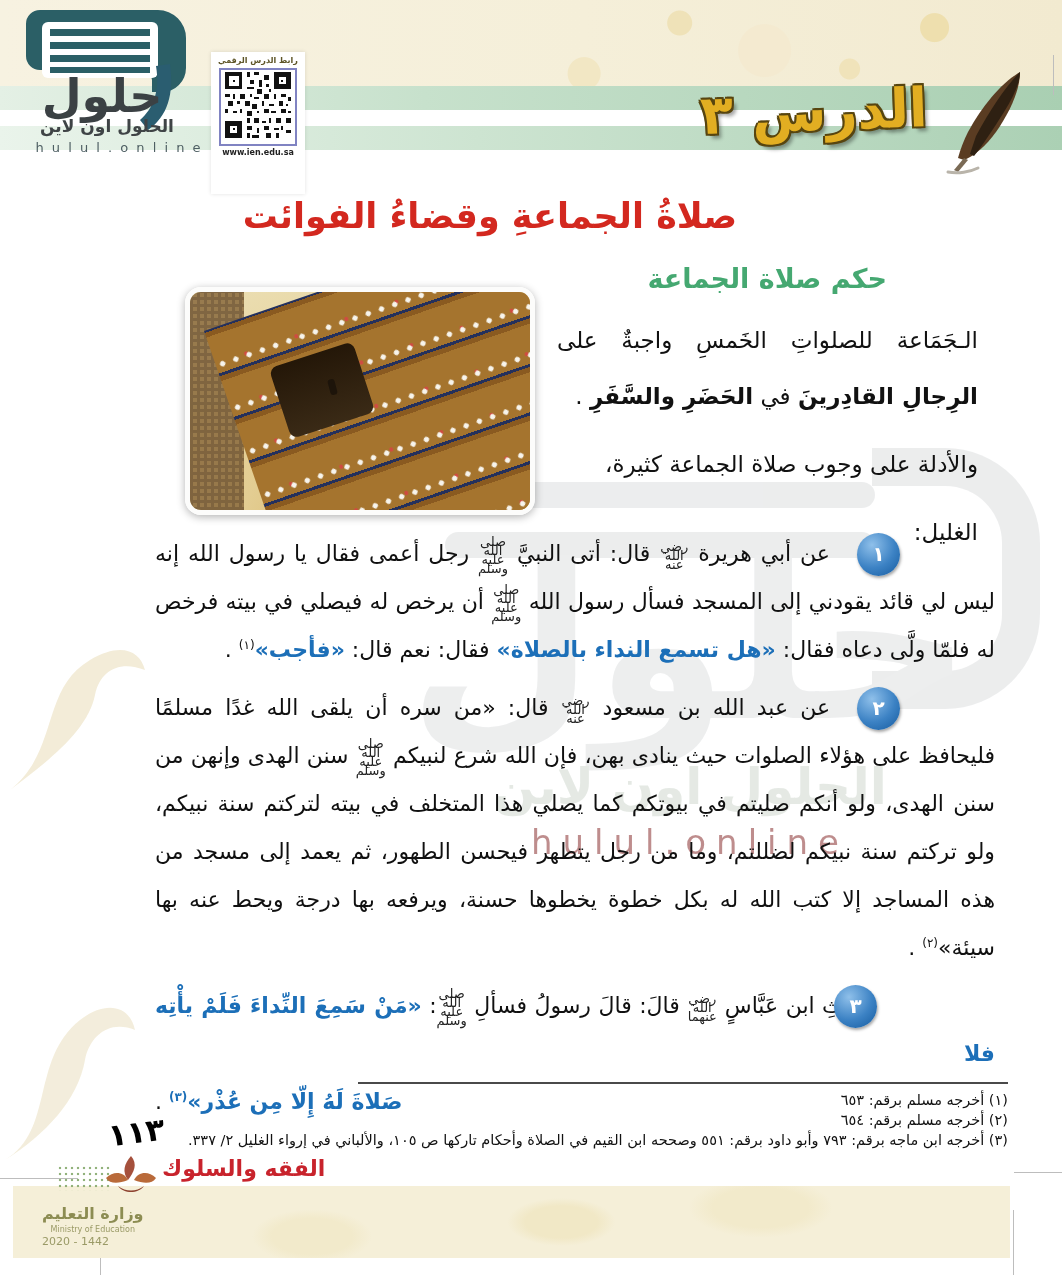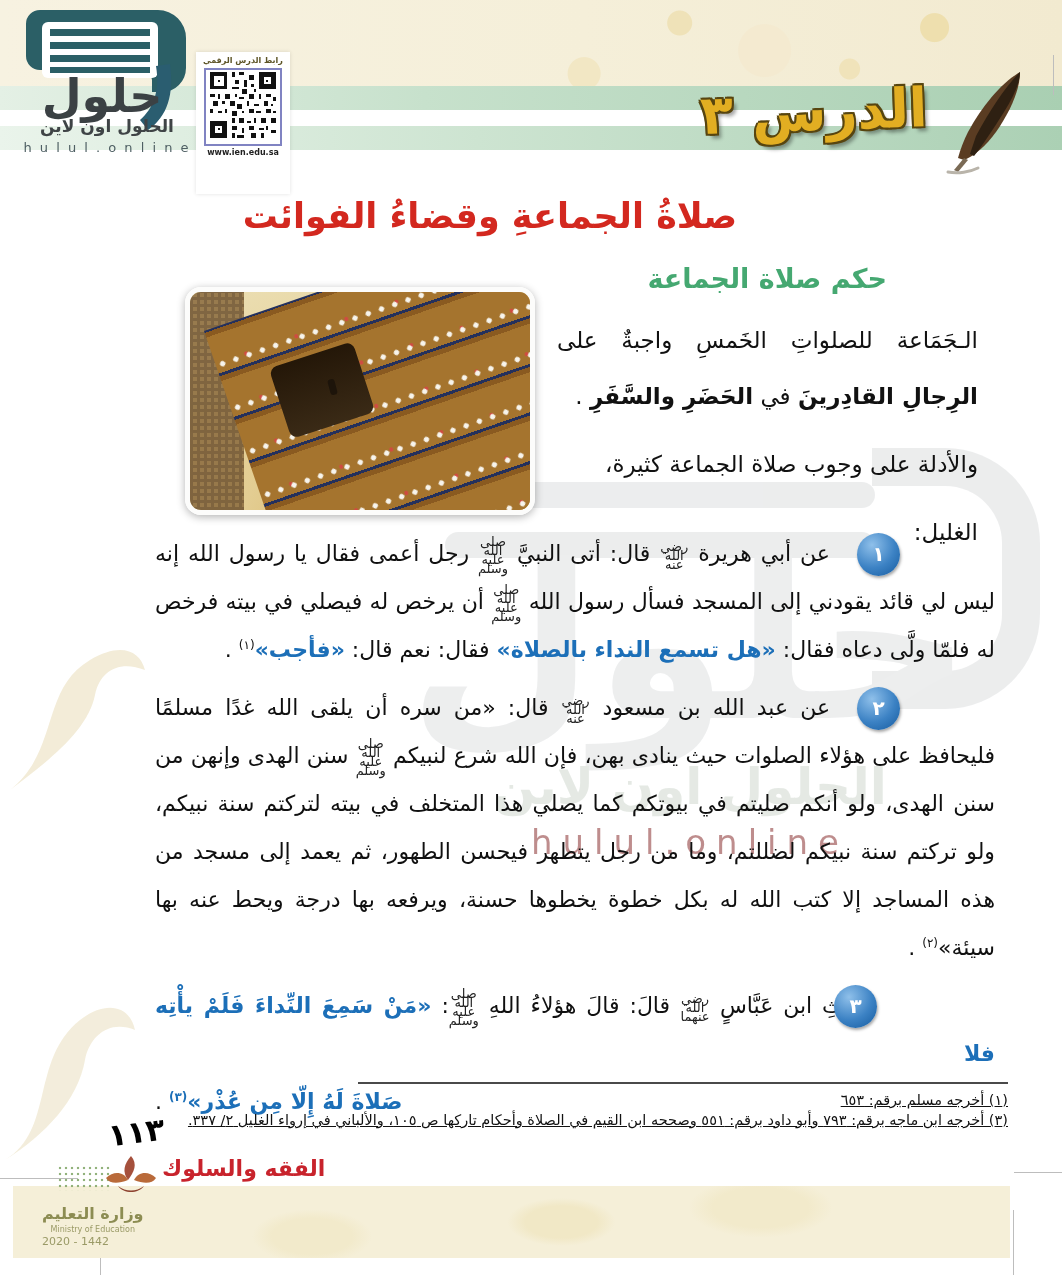--- a/index.html
+++ b/index.html
@@ -25,7 +25,7 @@
   .hulul-tag-en{position:absolute;top:136px;left:4px;width:186px;text-align:center;
       font-size:13px;letter-spacing:2px;color:#4e5f63;}
   
-  .qr-panel{position:absolute;top:52px;left:196px;width:94px;height:142px;background:#fff;
+  .qr-panel{position:absolute;top:52px;left:211px;width:94px;height:142px;background:#fff;
       z-index:7;box-shadow:0 0 4px rgba(0,0,0,.12);text-align:center;direction:rtl;}
   .qr-cap{font-size:8px;font-weight:bold;color:#5d5426;margin-top:4px;}
   .qr-box{width:74px;height:74px;margin:3px auto 2px auto;border:2px solid #8083c2;background:#fff;}

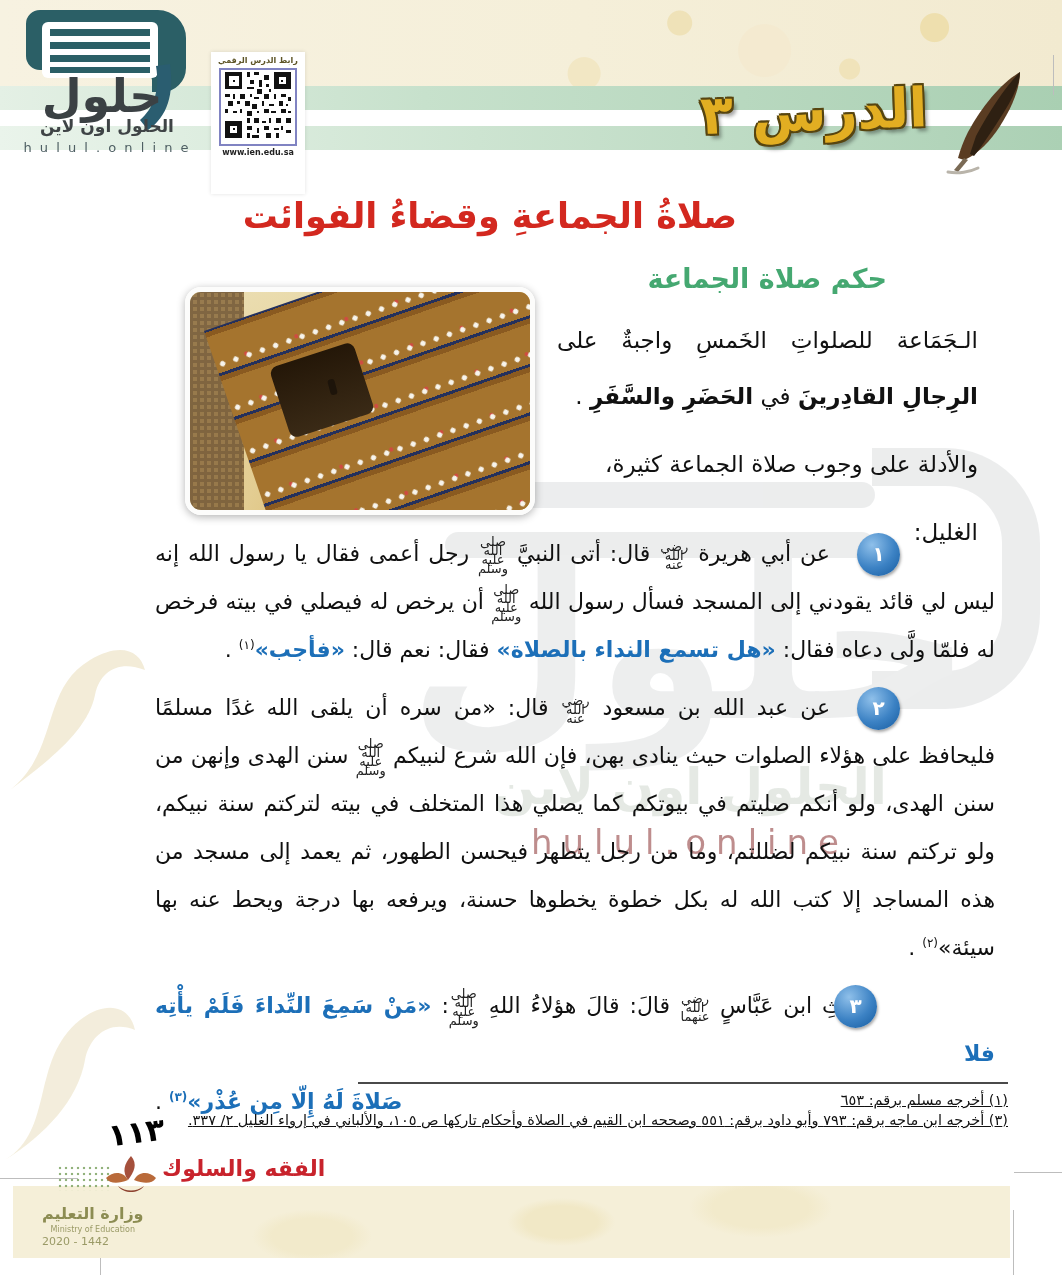--- a/index.html
+++ b/index.html
@@ -22,7 +22,7 @@
   .hulul svg{display:block;}
   .hulul-tag-ar{position:absolute;top:112px;left:4px;width:186px;text-align:center;
       font-size:17px;font-weight:bold;color:#3f4446;}
-  .hulul-tag-en{position:absolute;top:136px;left:4px;width:186px;text-align:center;
+  .hulul-tag-en{position:absolute;top:136px;left:16px;width:186px;text-align:center;
       font-size:13px;letter-spacing:2px;color:#4e5f63;}
   
   .qr-panel{position:absolute;top:52px;left:211px;width:94px;height:142px;background:#fff;

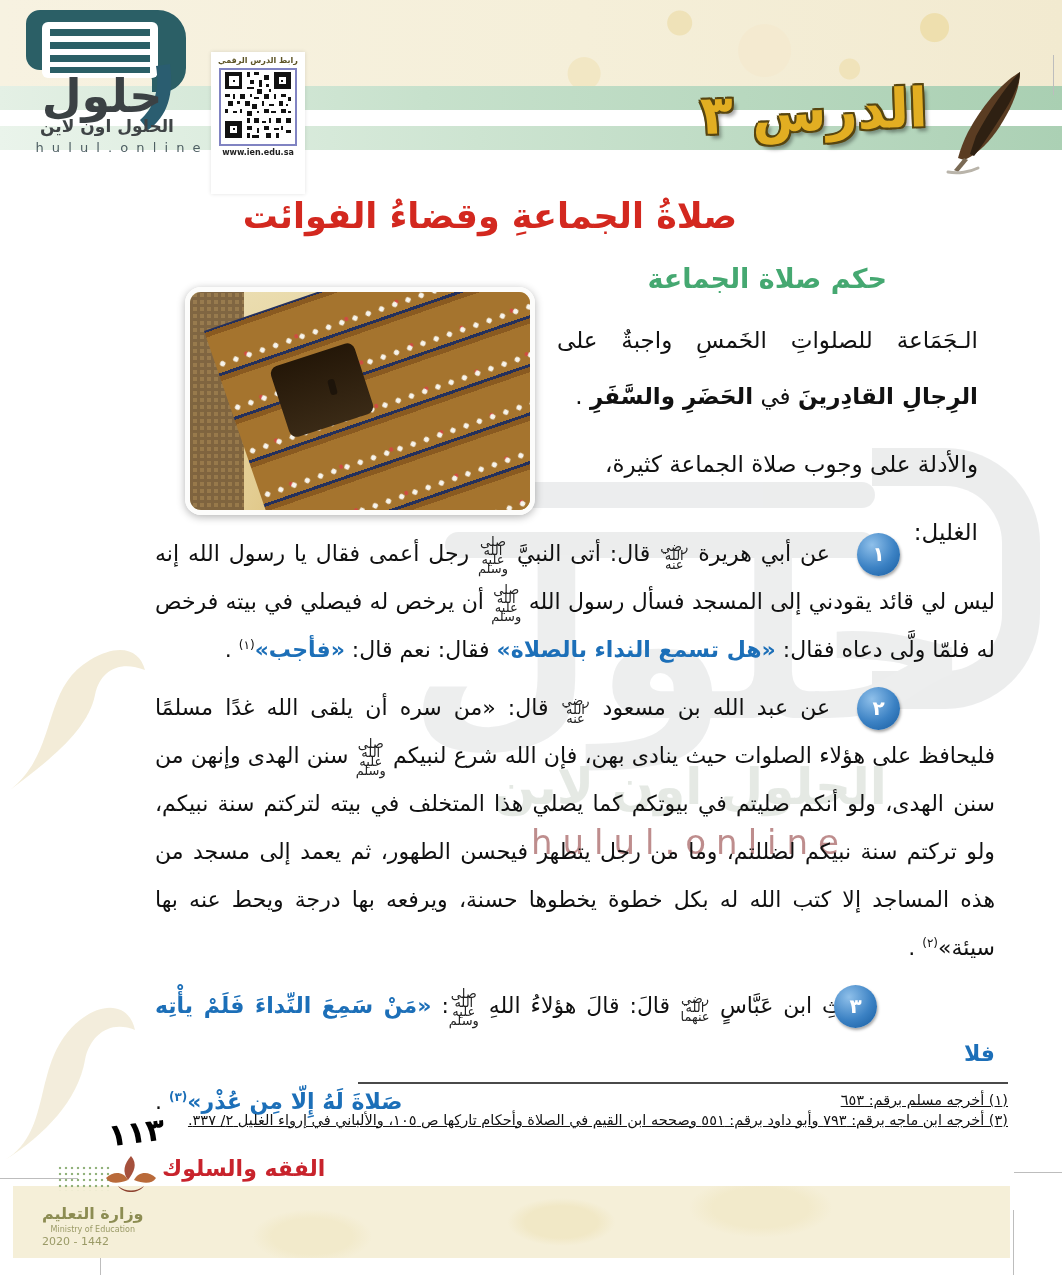--- a/index.html
+++ b/index.html
@@ -266,7 +266,7 @@
     </p>
     <p class="item i3">
       <span class="num-circle">٣</span>
-      <span>حديثِ ابن عَبَّاسٍ </span><span class="hon">رضي الله عنهما</span><span> قالَ: قالَ هؤلاءُ اللهِ </span><span class="hon">صلى الله عليه وسلم</span><span>: </span><span class="q">«مَنْ سَمِعَ النِّداءَ فَلَمْ يأْتِه فلا</span>
+      <span>حديثِ ابن عَبَّاسٍ </span><span class="hon">رضي الله عنهما</span><span> قالَ: قالَ رسولُ فسألِ </span><span class="hon">صلى الله عليه وسلم</span><span>: </span><span class="q">«مَنْ سَمِعَ النِّداءَ فَلَمْ يأْتِه فلا</span>
       <span class="i3-line2"><span>صَلاةَ لَهُ إِلّا مِن عُذْر»</span><sup class="fn">(٣)</sup><span class="blk"> .</span></span>
     </p>
   </div>

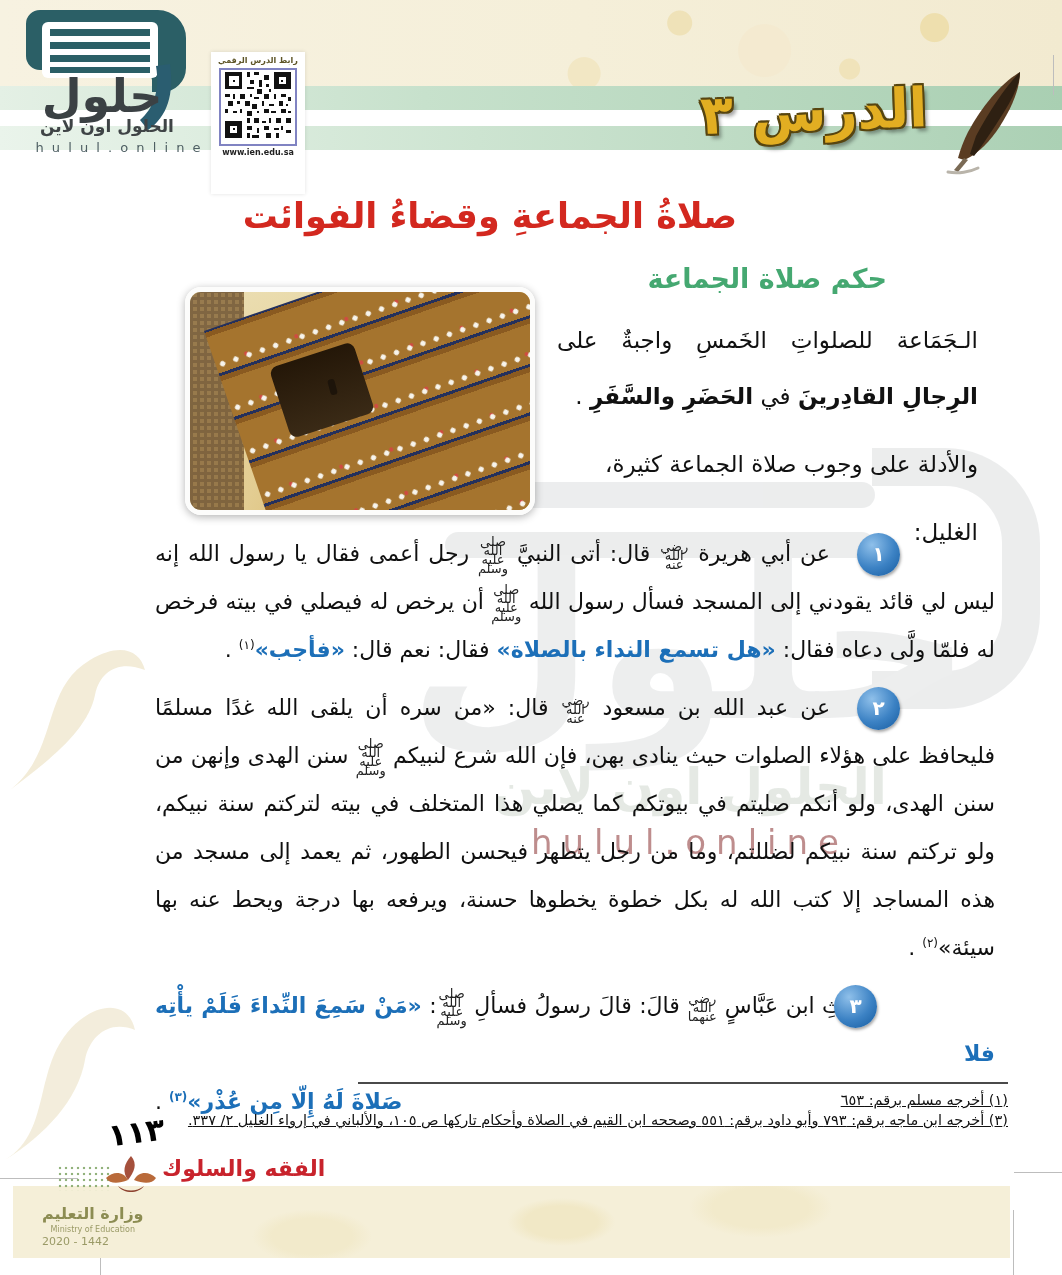--- a/index.html
+++ b/index.html
@@ -99,7 +99,7 @@
   
   .footnotes{position:absolute;top:1082px;right:54px;width:856px;z-index:4;}
   .fn-rule{width:650px;height:2px;background:#4a4a4a;margin:0 0 6px 0;}
-  .fn-line{font-size:14.5px;color:#111;line-height:20px;text-align:right;text-decoration:underline;}
+  .fn-line{font-size:14.5px;color:#111;line-height:20px;text-align:right;}
   
   .footer-bar{position:absolute;top:1186px;left:13px;width:997px;height:72px;z-index:2;
       background:

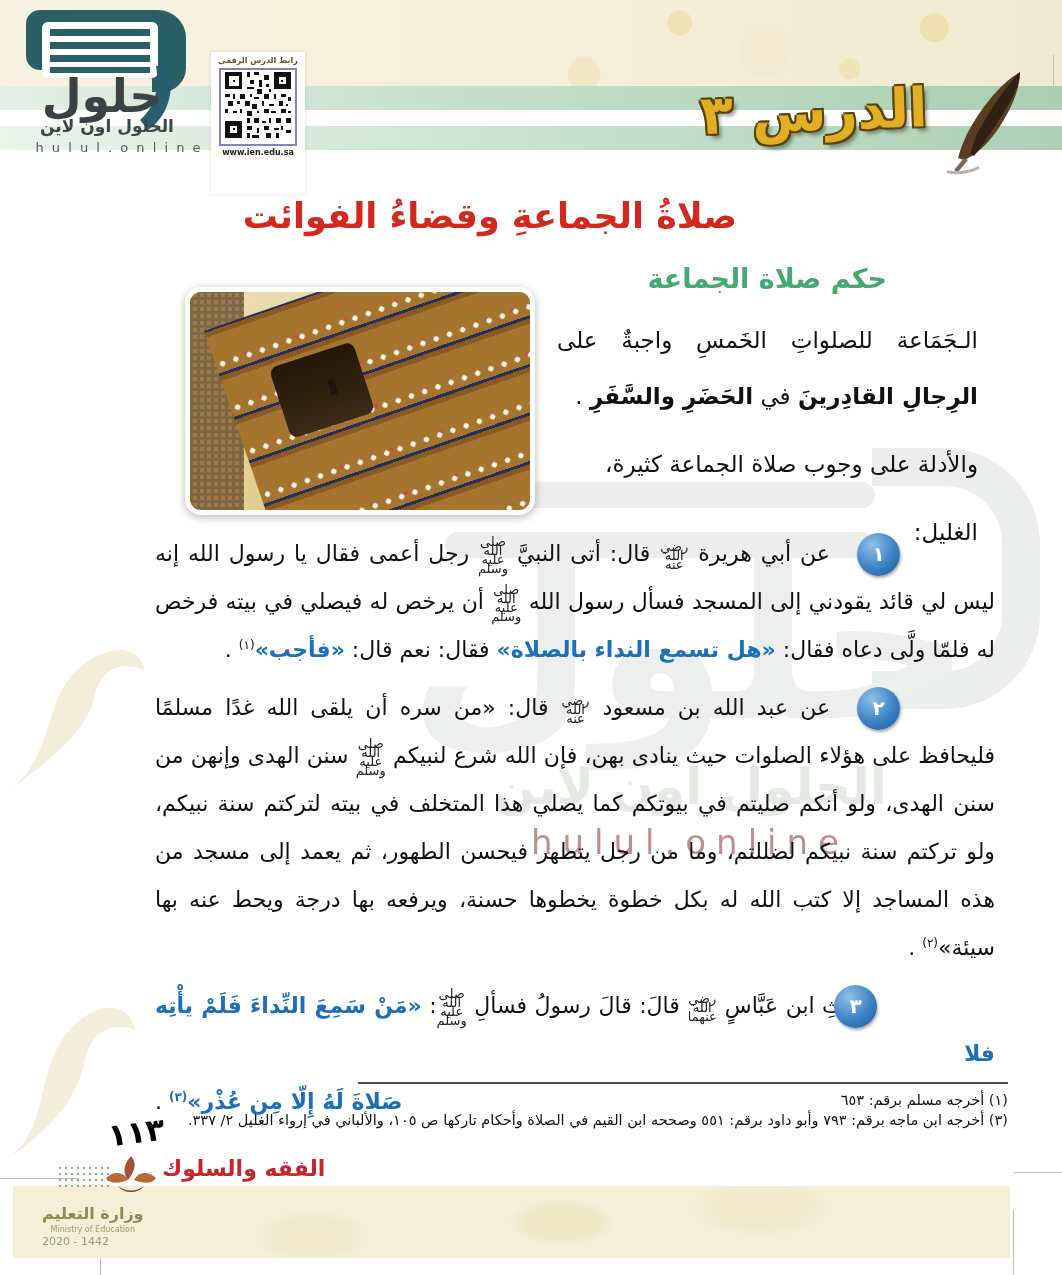--- a/index.html
+++ b/index.html
@@ -274,6 +274,7 @@
   <div class="footnotes">
     <div class="fn-rule"></div>
     <div class="fn-line">(١) أخرجه مسلم برقم: ٦٥٣</div>
+    <div class="fn-line">(٢) أخرجه مسلم برقم: ٦٥٤</div>
     <div class="fn-line">(٣) أخرجه ابن ماجه برقم: ٧٩٣ وأبو داود برقم: ٥٥١ وصححه ابن القيم في الصلاة وأحكام تاركها ص ١٠٥، والألباني في إرواء الغليل ٢/ ٣٣٧.</div>
   </div>
 

